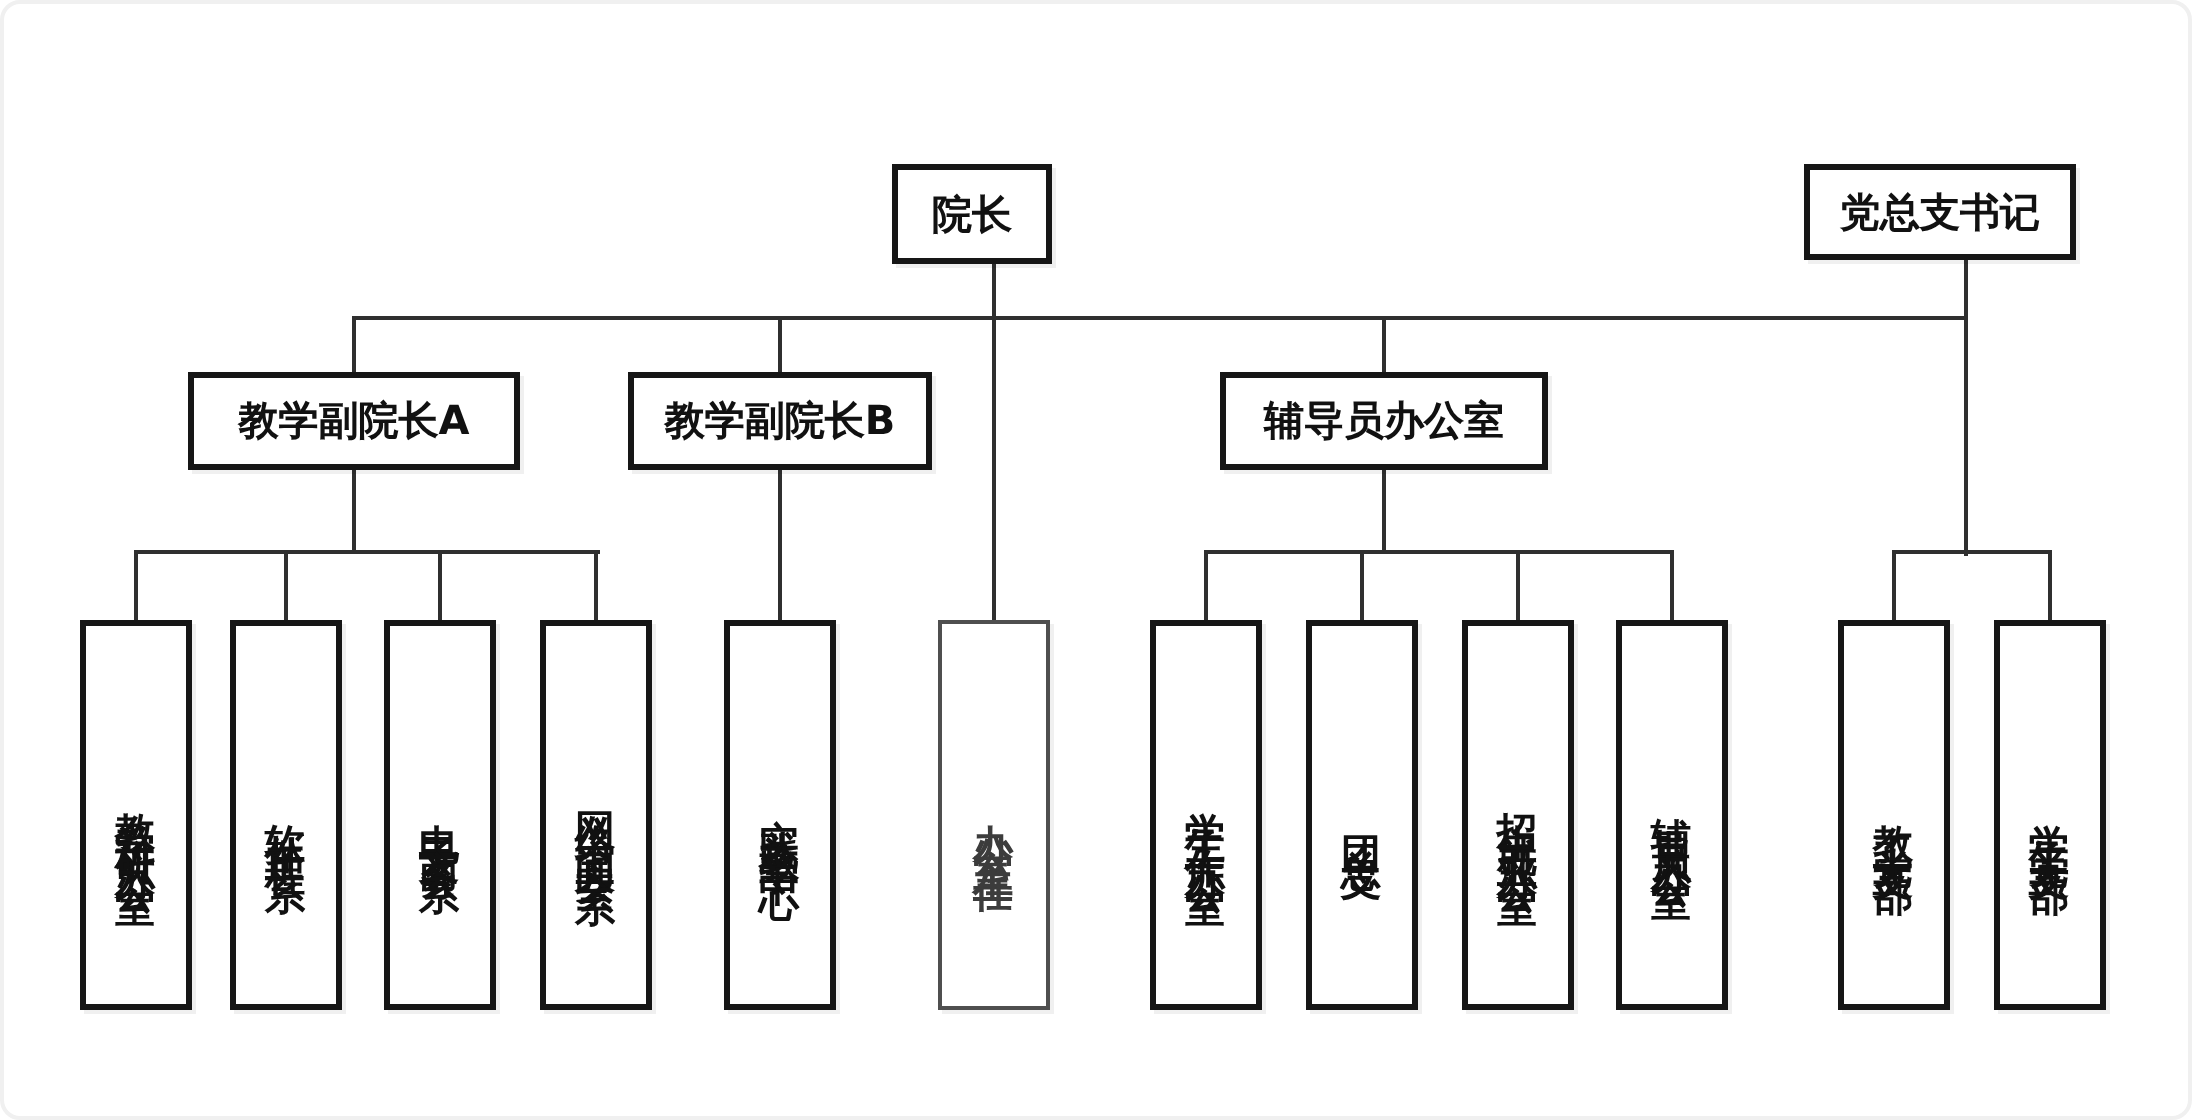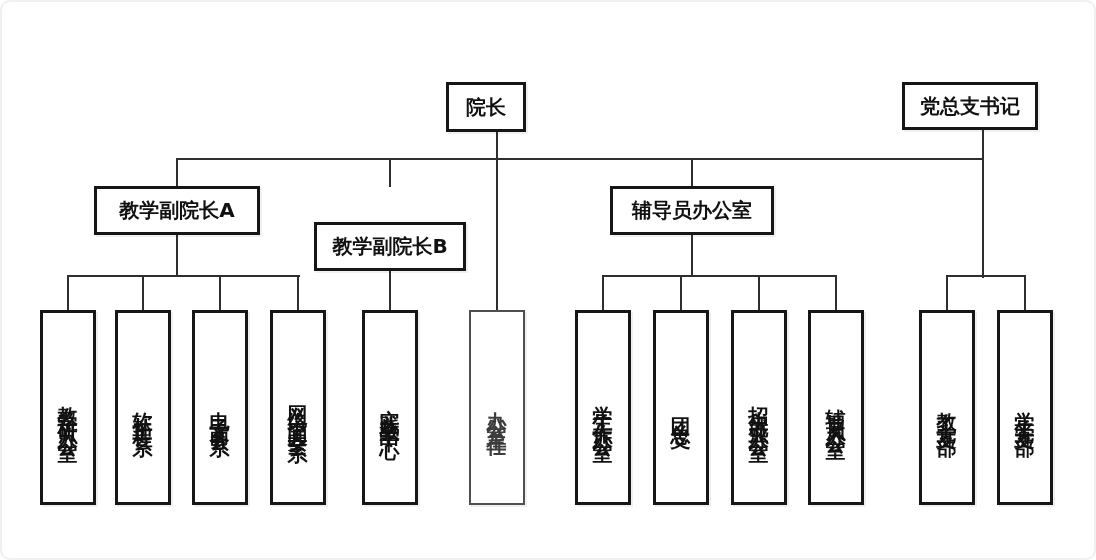--- a/index.html
+++ b/index.html
@@ -97,7 +97,7 @@
   <div class="node hbox" style="left:92px; top:184px; width:166px;">
     <span>教学副院长A</span>
   </div>
-  <div class="node hbox" style="left:312px; top:184px; width:152px;margin-top:36px;">
+  <div class="node hbox" style="left:312px; top:184px; width:152px;">
     <span>教学副院长B</span>
   </div>
   <div class="node hbox" style="left:608px; top:184px; width:164px;">

